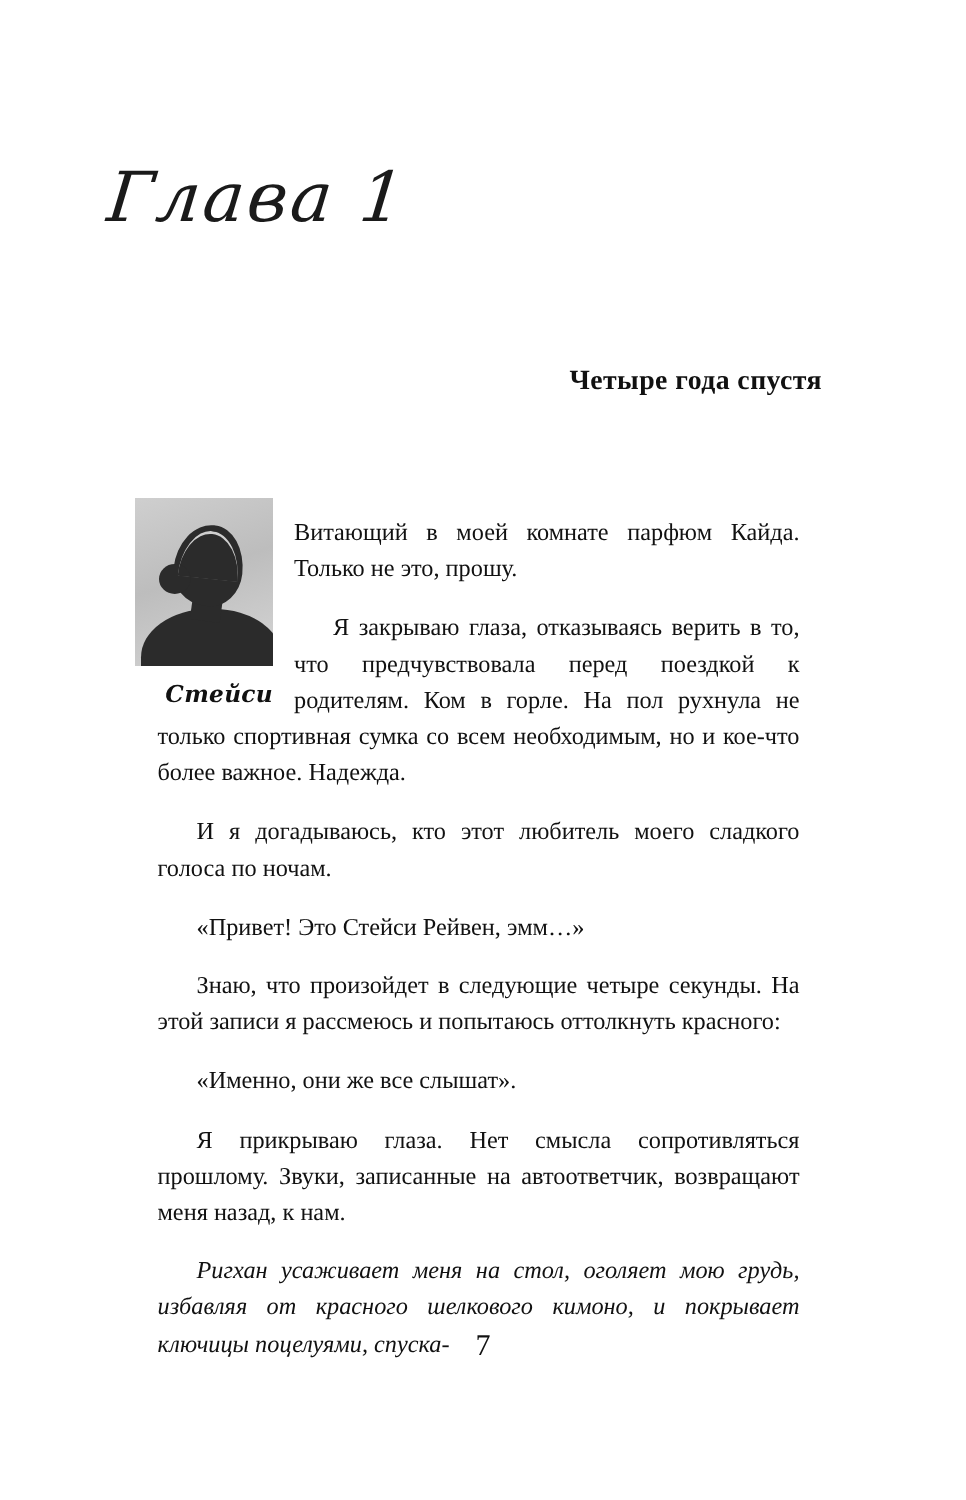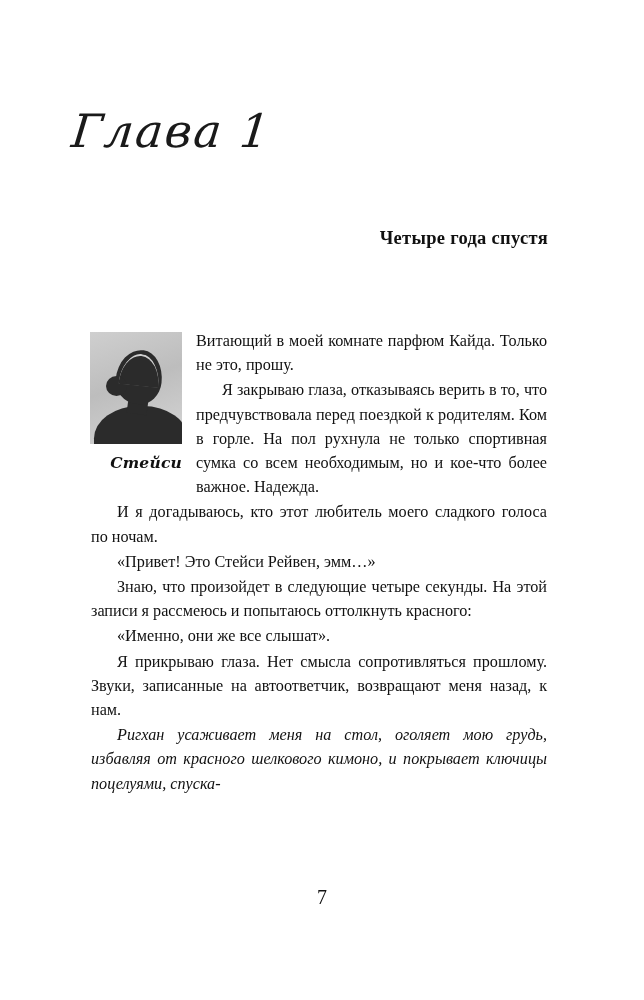--- a/index.html
+++ b/index.html
@@ -41,7 +41,7 @@
   .subheading {
     position: absolute;
     right: 96px;
-    top: 228px;
+    top: 244px;
     font-family: "Liberation Serif", serif;
     font-weight: bold;
     font-size: 18.5px;

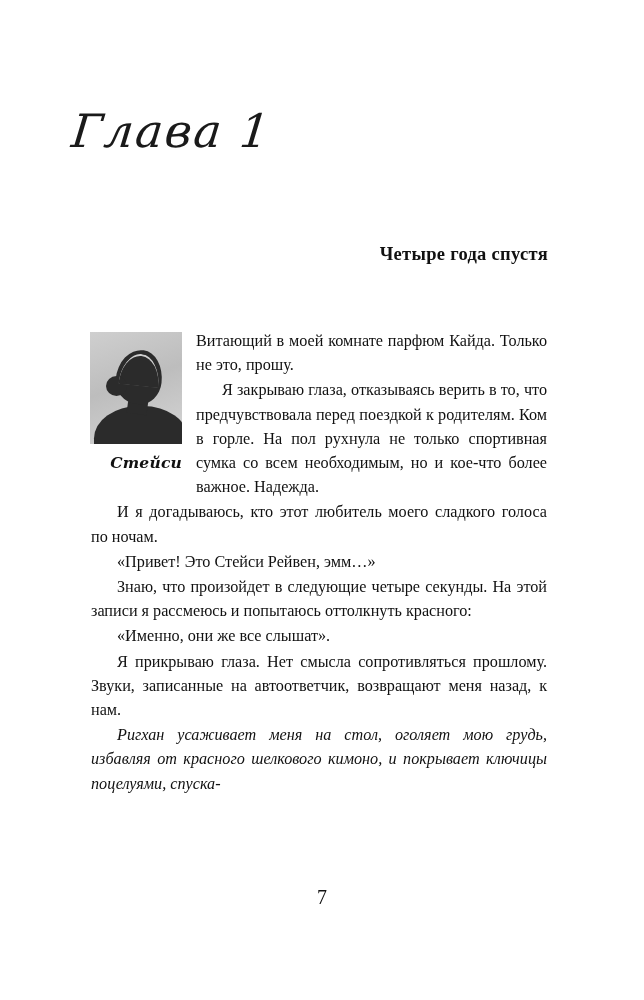--- a/index.html
+++ b/index.html
@@ -138,7 +138,7 @@
   }
 
   .para {
-    margin: 1px;
+    margin: 15px;
     text-indent: 26px;
   }
   .para.noindent {

